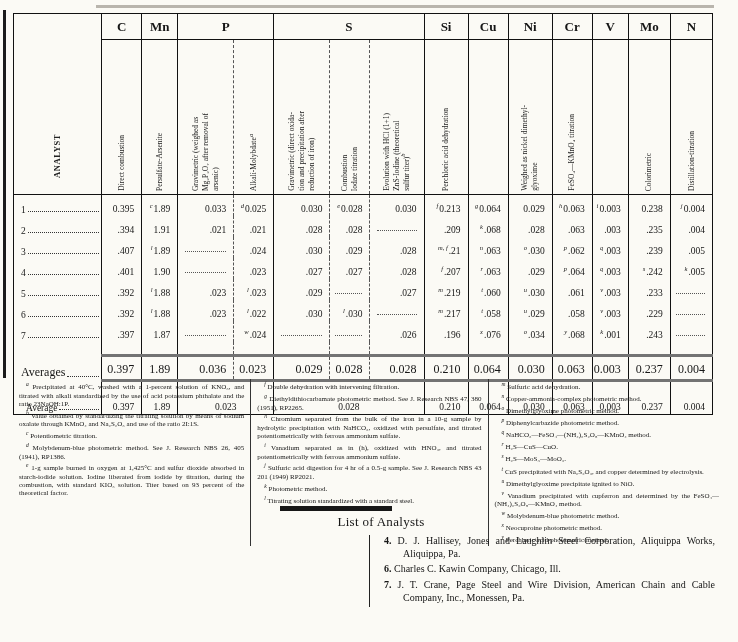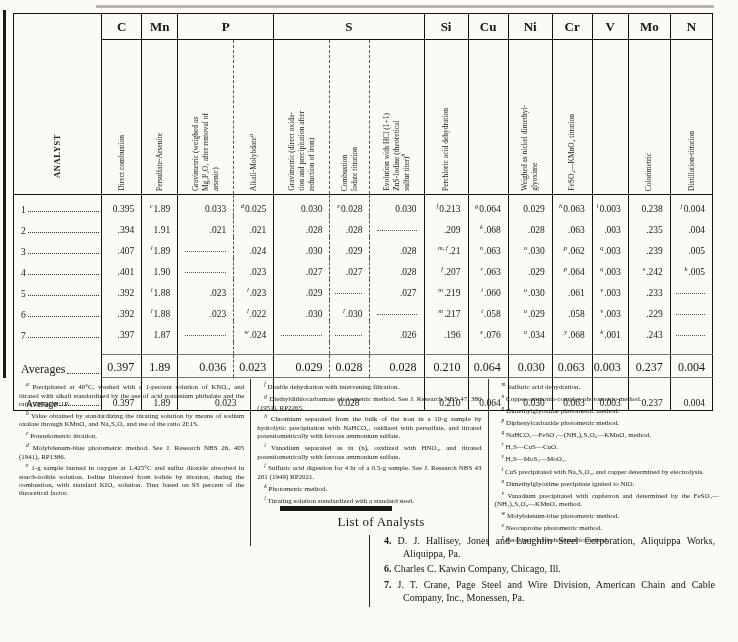--- a/index.html
+++ b/index.html
@@ -32,7 +32,7 @@
   .lead{display:inline-block;width:86%;border-bottom:1px dotted #555;margin-bottom:2px}
   tr.sp td{height:12px}
   tr.av td{height:20px;font-size:12px}
-  tr.av td.bt,tr.gv td.bt{border-top:1px solid #737373}
+  tr.av td.bt,tr.gv td.bt{border-top:3px solid #737373}
   tr.gv td{height:30px;font-size:9.5px}
   .ctr{text-align:center;padding-right:0}
   .gl2{padding-left:12px}

